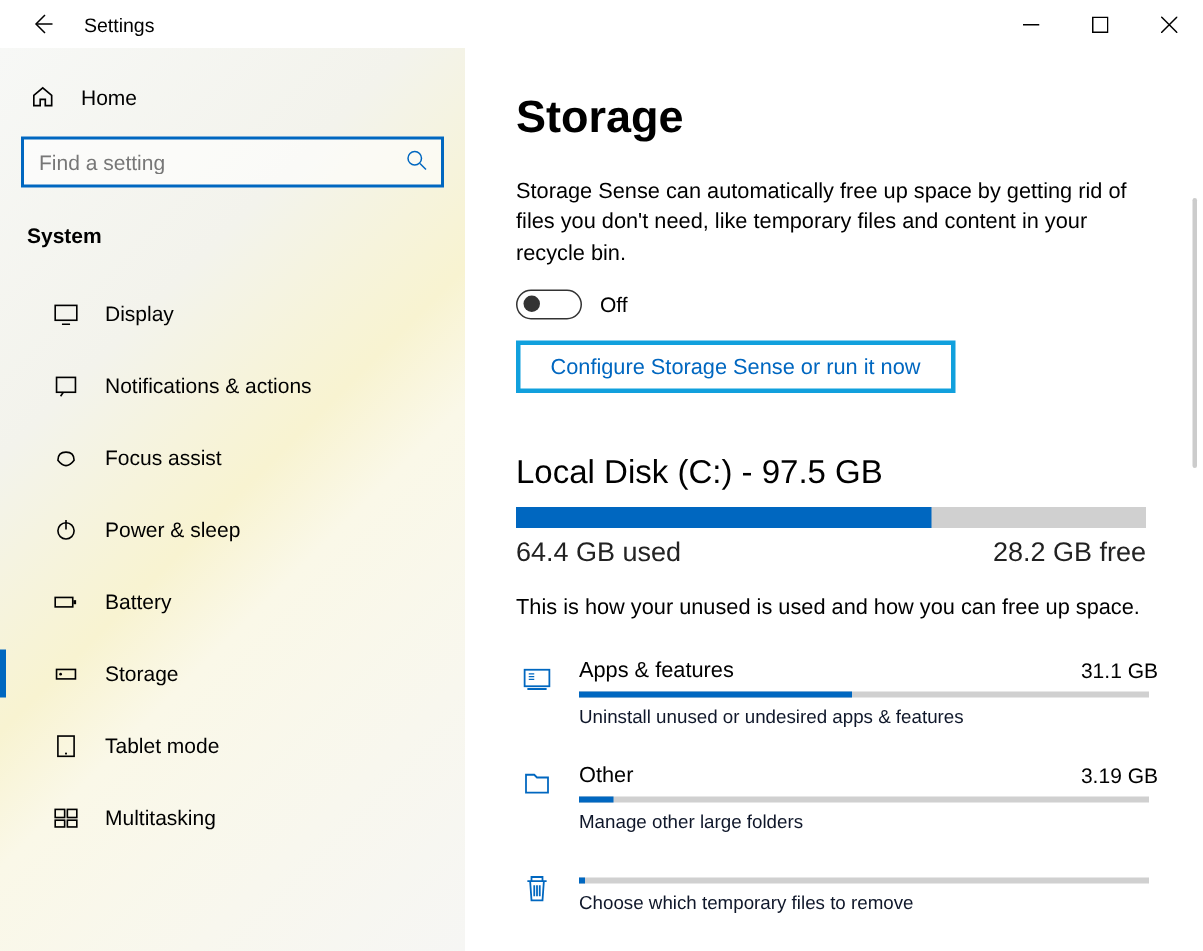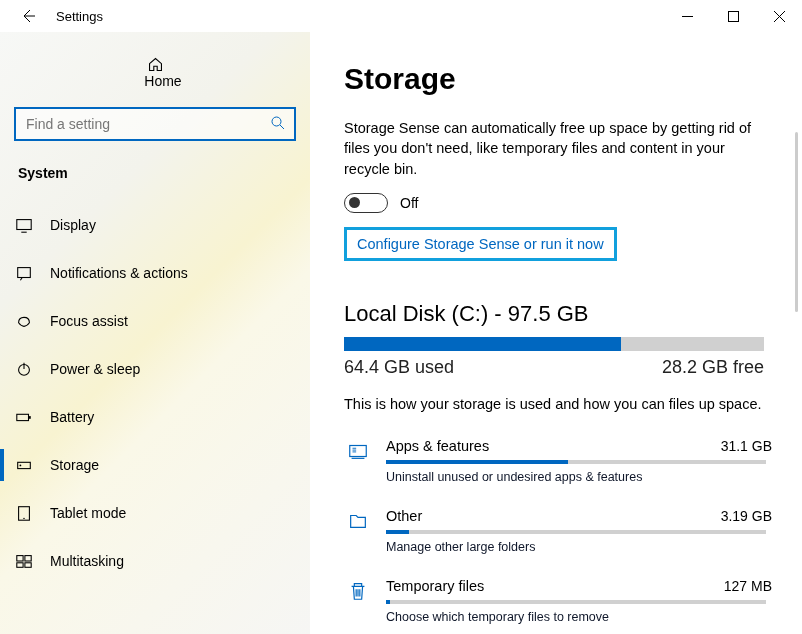--- a/index.html
+++ b/index.html
@@ -39,7 +39,6 @@
     display:flex; align-items:center;
     padding: 10px 18px;
     cursor:pointer;
-    flex-direction:column;
   }
   .icon-slot { width:20px; display:flex; justify-content:center; }
   .nav-label { margin-left: 16px; font-size: 14px; }

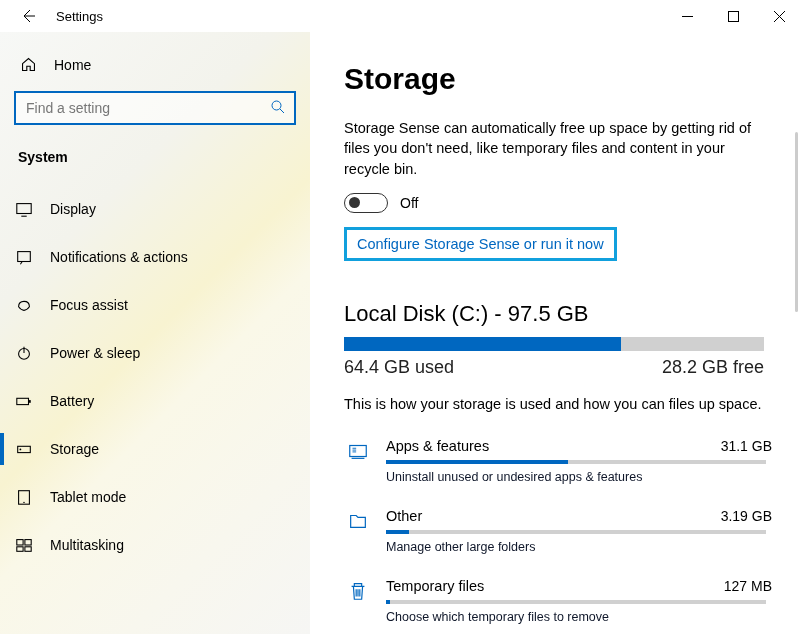--- a/index.html
+++ b/index.html
@@ -64,7 +64,7 @@
   .nav-item {
     display:flex; align-items:center;
     height: 48px;
-    padding: 0 14px;
+    padding: 0 34px;
     cursor:pointer;
     position:relative;
   }

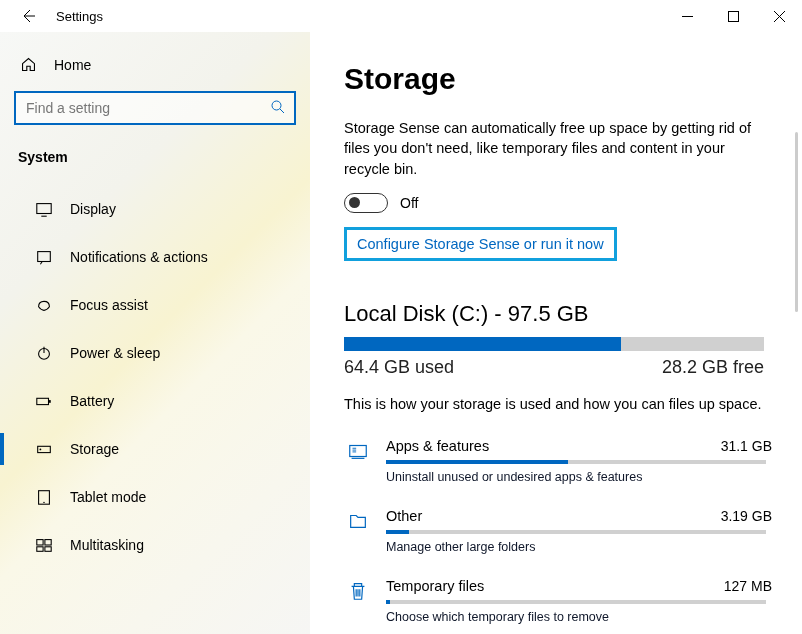--- a/index.html
+++ b/index.html
@@ -98,7 +98,7 @@
   .config-link-wrap {
     border:3px solid #11a0dd;
     display:inline-block;
-    padding: 6px 10px;
+    padding: 6px 20px;
     margin-bottom: 40px;
   }
   .link { color:#0067c0; cursor:pointer; font-size:14.5px; }

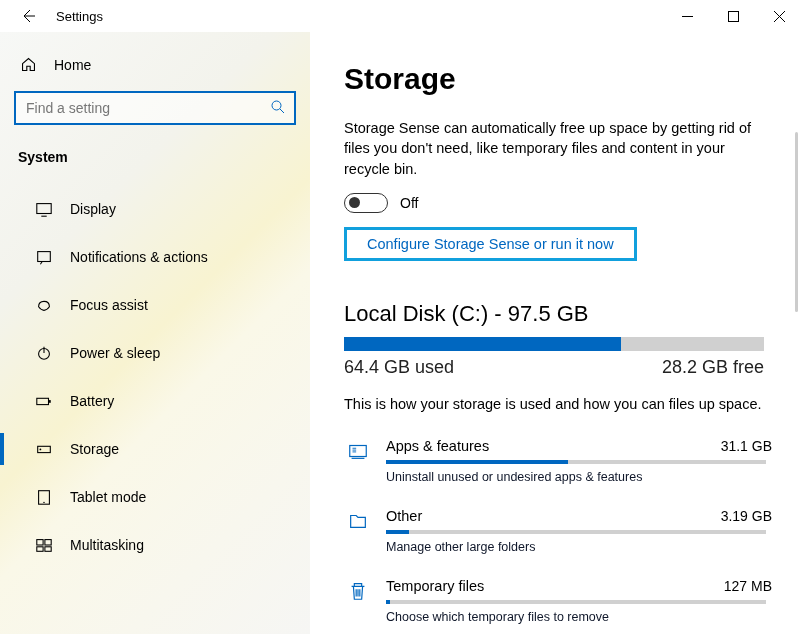--- a/index.html
+++ b/index.html
@@ -274,7 +274,7 @@
       <span>64.4 GB used</span>
       <span>28.2 GB free</span>
     </div>
-    <p class="disk-desc">This is how your storage is used and how you can files up space.</p>
+    <p class="disk-desc">This is how your unused is used and how you can free up space.</p>
 
     <div class="cat-row">
       <div class="cat-icon">

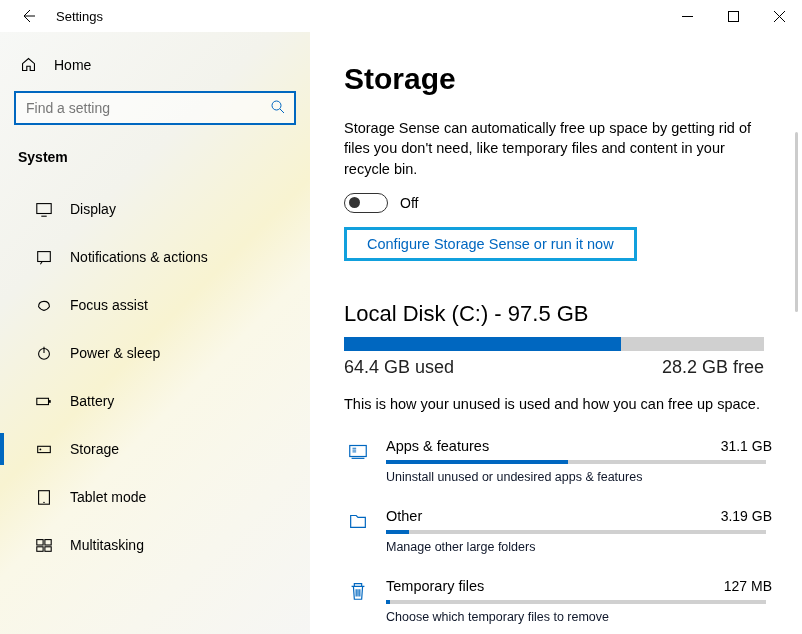--- a/index.html
+++ b/index.html
@@ -321,10 +321,6 @@
           </svg>
         </div>
       <div class="cat-body">
-        <div class="cat-head">
-            <span class="cat-name">Temporary files</span>
-            <span class="cat-size">127 MB</span>
-          </div>
         <div class="cat-bar">
             <div class="cat-bar-fill" id="catfill2" style="width: 1%;"></div>
           </div>

